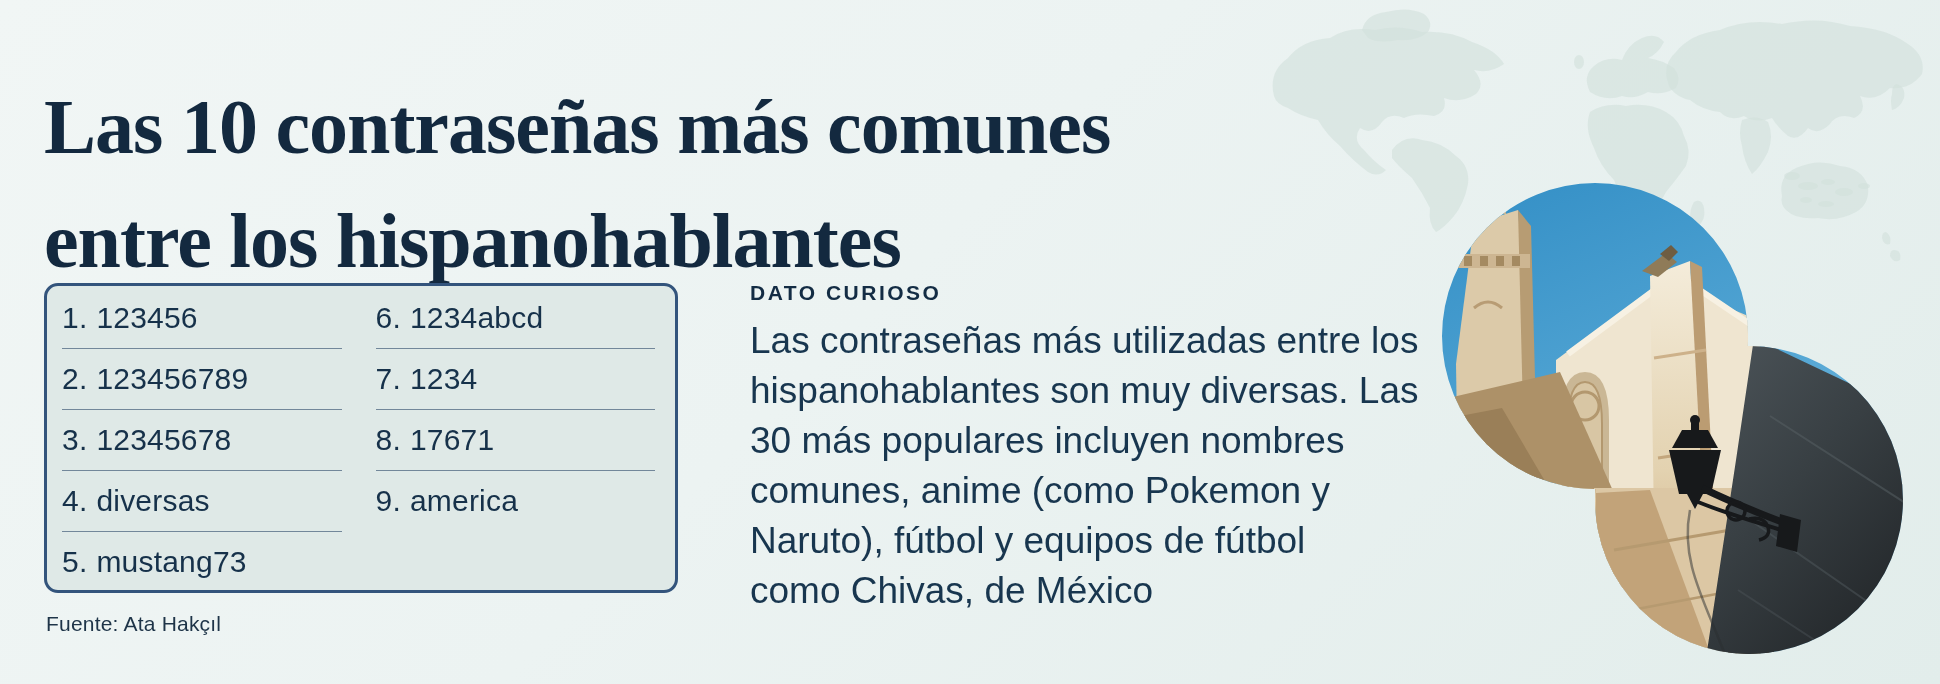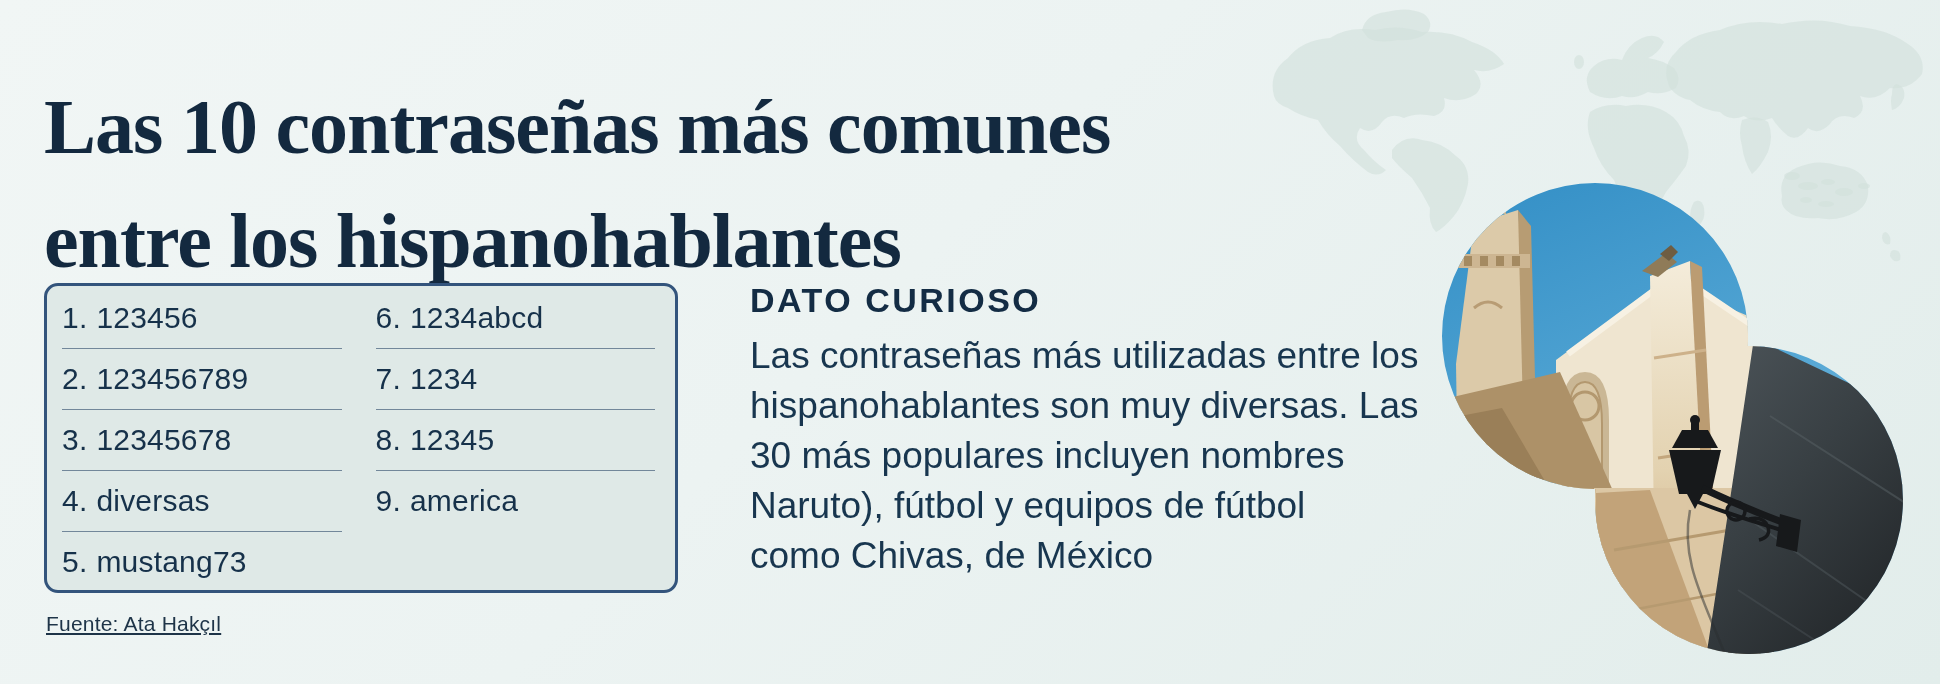--- a/index.html
+++ b/index.html
@@ -40,7 +40,7 @@
   
   .fact{position:absolute;left:750px;top:281px;width:700px;}
   .fact-heading{
-    font-size:34px;font-weight:700;letter-spacing:2.5px;color:#132c44;
+    font-size:21px;font-weight:700;letter-spacing:2.5px;color:#132c44;
   }
   .fact-body{margin-top:11px;font-size:37px;line-height:50px;color:#18364f;}
 

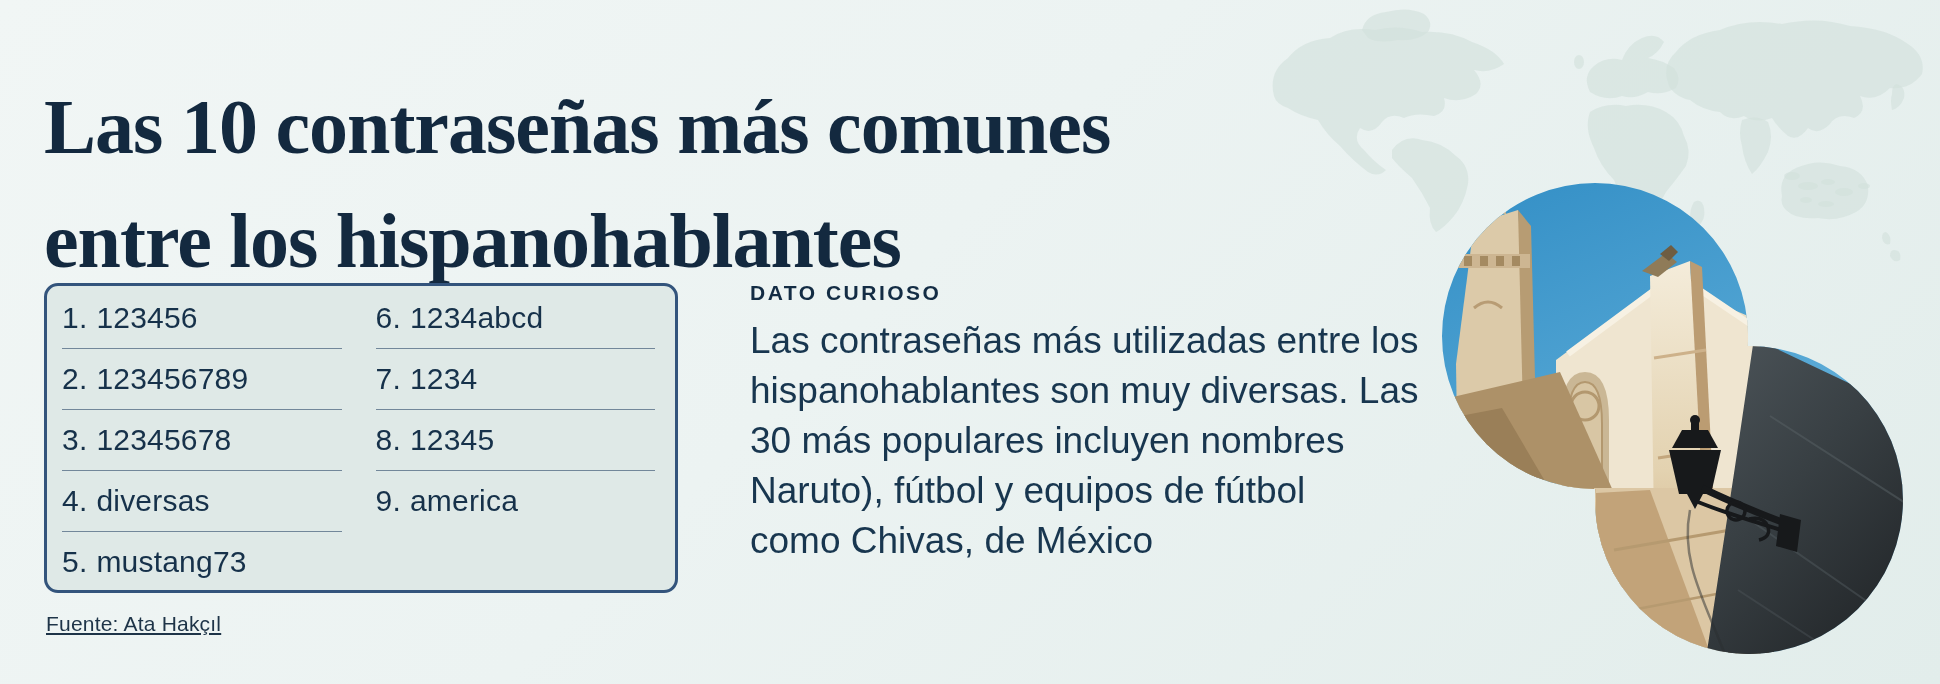--- a/index.html
+++ b/index.html
@@ -131,7 +131,7 @@
         </div>
       <div class="pw-row">
           <span class="pw-rank">8.</span>
-          <span>12345</span>
+          <span>17671</span>
         </div>
       <div class="pw-row">
           <span class="pw-rank">9.</span>

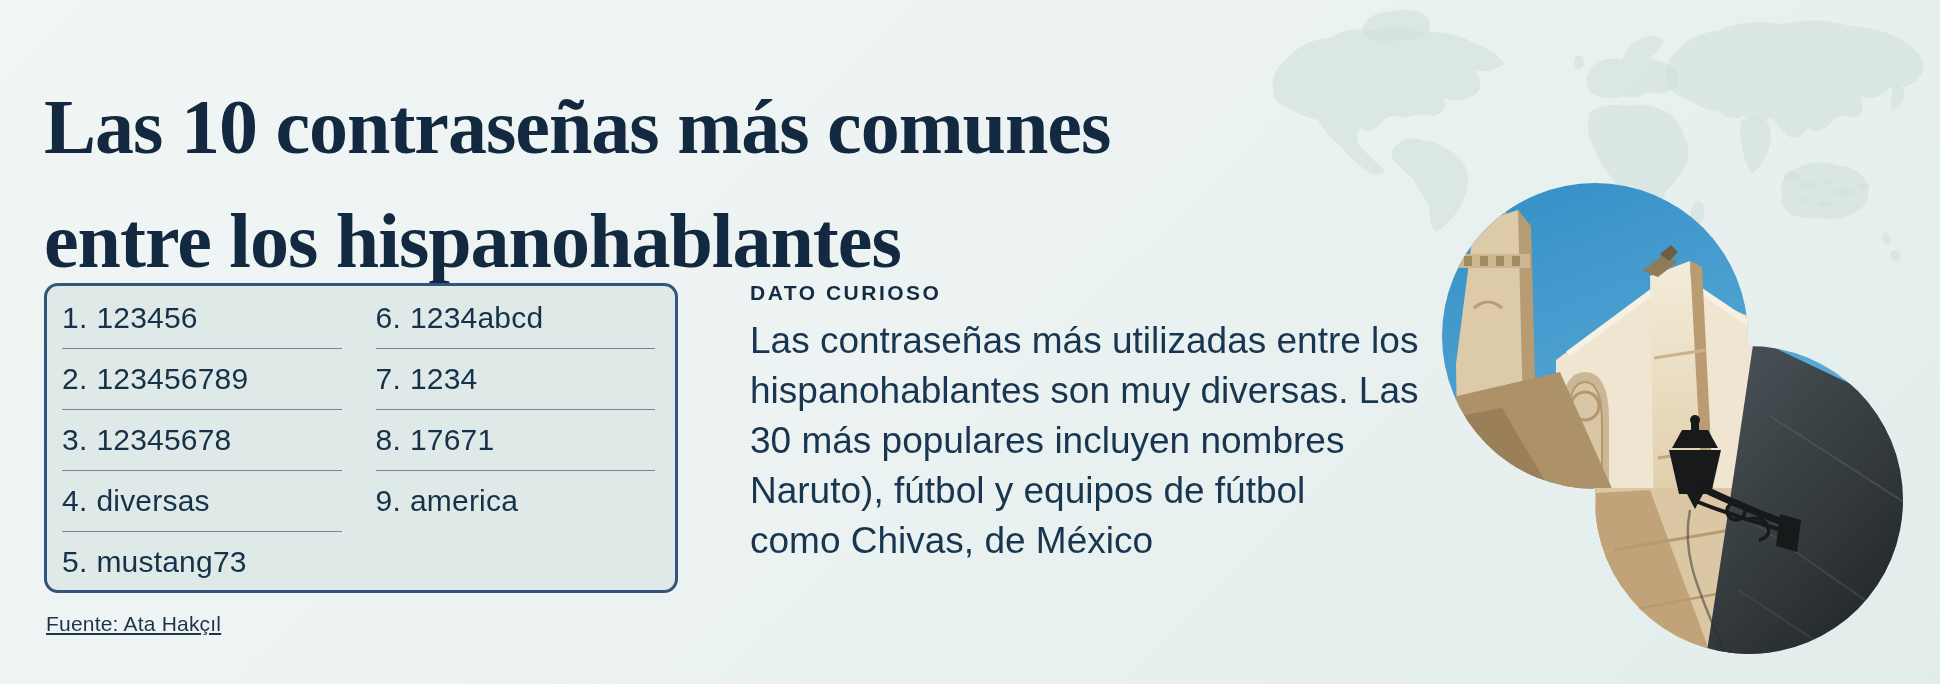--- a/index.html
+++ b/index.html
@@ -146,6 +146,7 @@
       <div>Las contraseñas más utilizadas entre los</div>
       <div>hispanohablantes son muy diversas. Las</div>
       <div>30 más populares incluyen nombres</div>
+      <div>comunes, anime (como Pokemon y</div>
       <div>Naruto), fútbol y equipos de fútbol</div>
       <div>como Chivas, de México</div>
     </div>

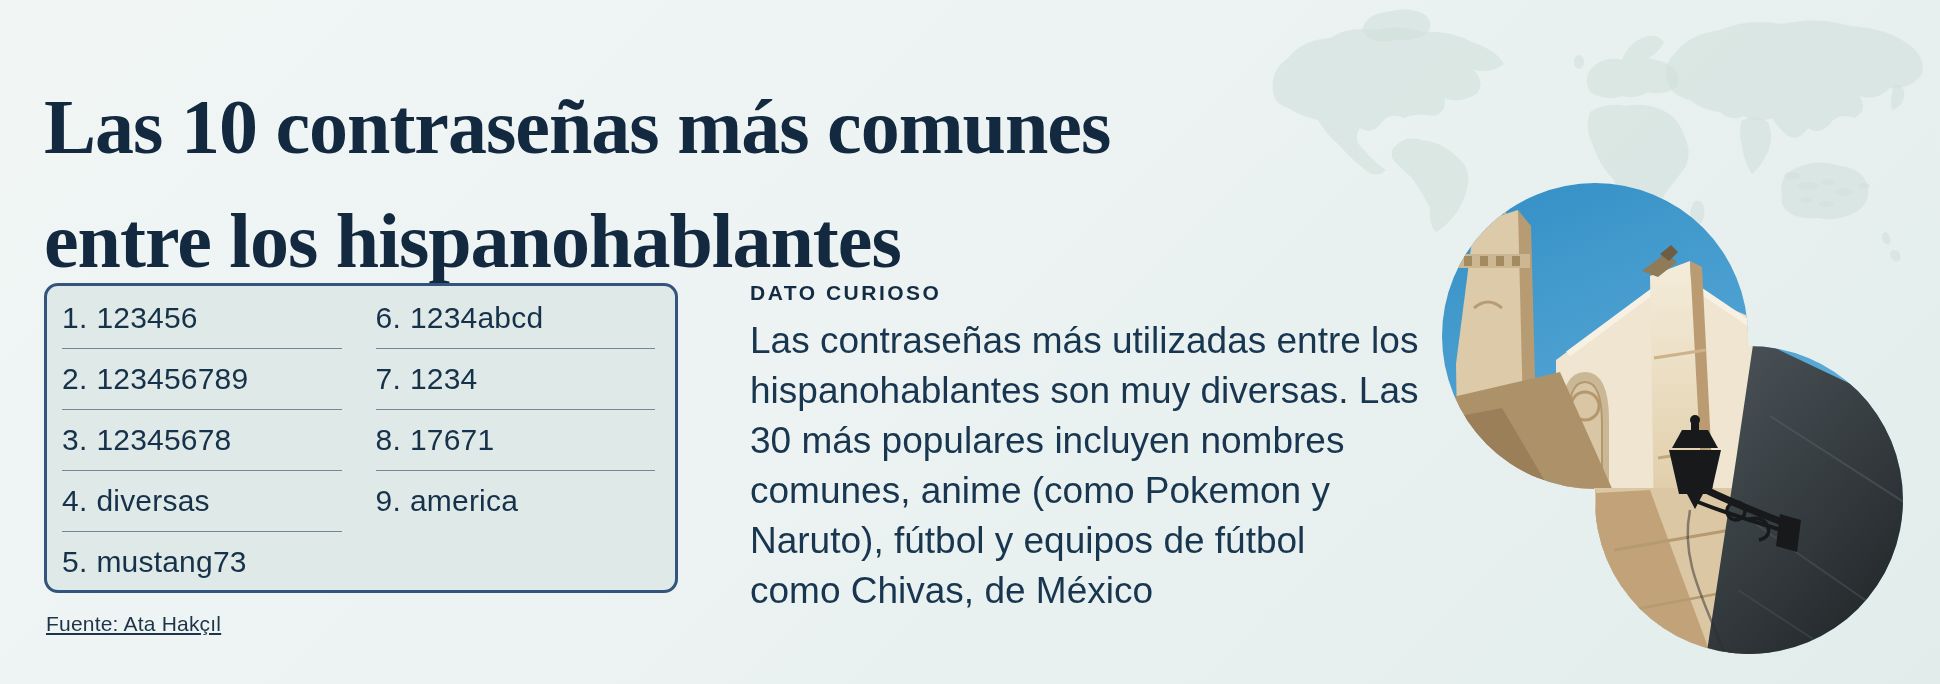--- a/index.html
+++ b/index.html
@@ -47,7 +47,7 @@
   
   .source{
     position:absolute;left:46px;top:612px;
-    font-size:21px;color:#1e3448;letter-spacing:.2px;text-decoration:underline;
+    font-size:21px;color:#1e3448;letter-spacing:.2px;
   }
 
   

